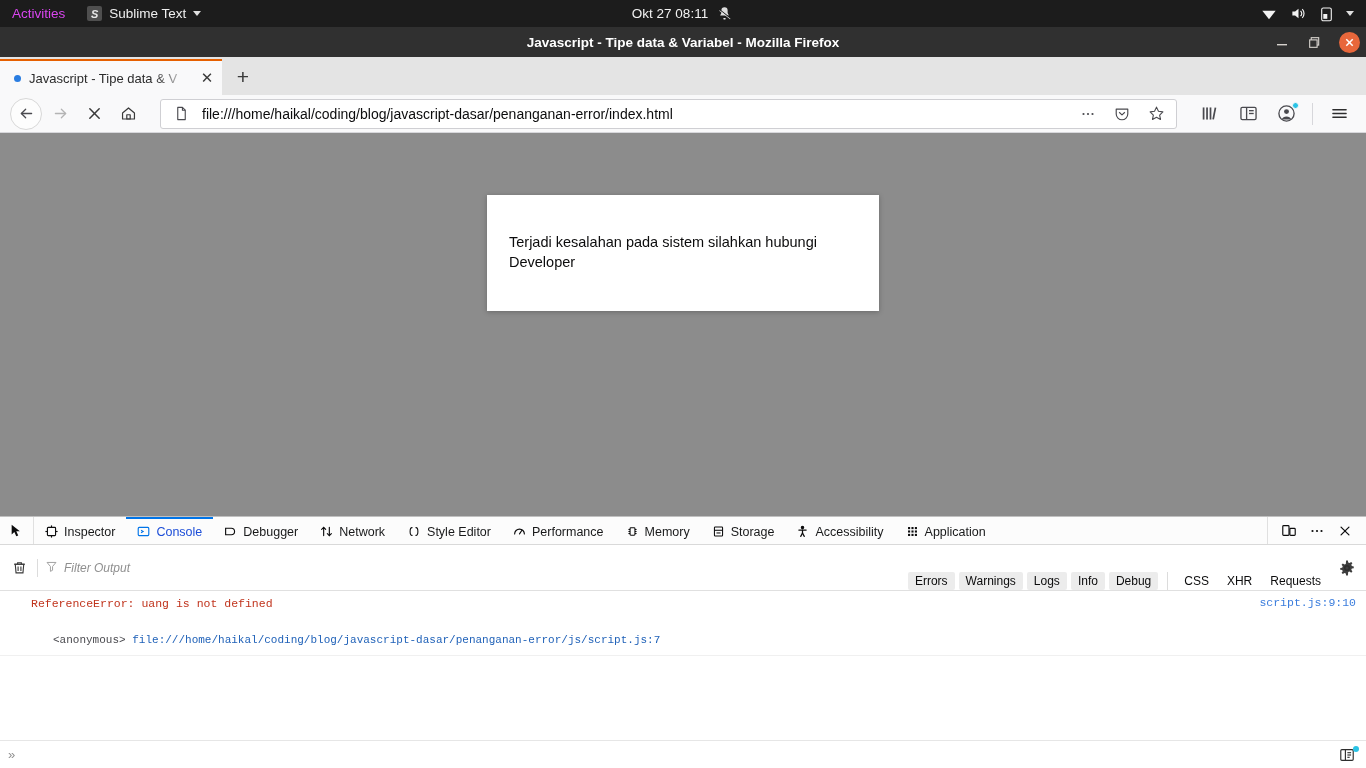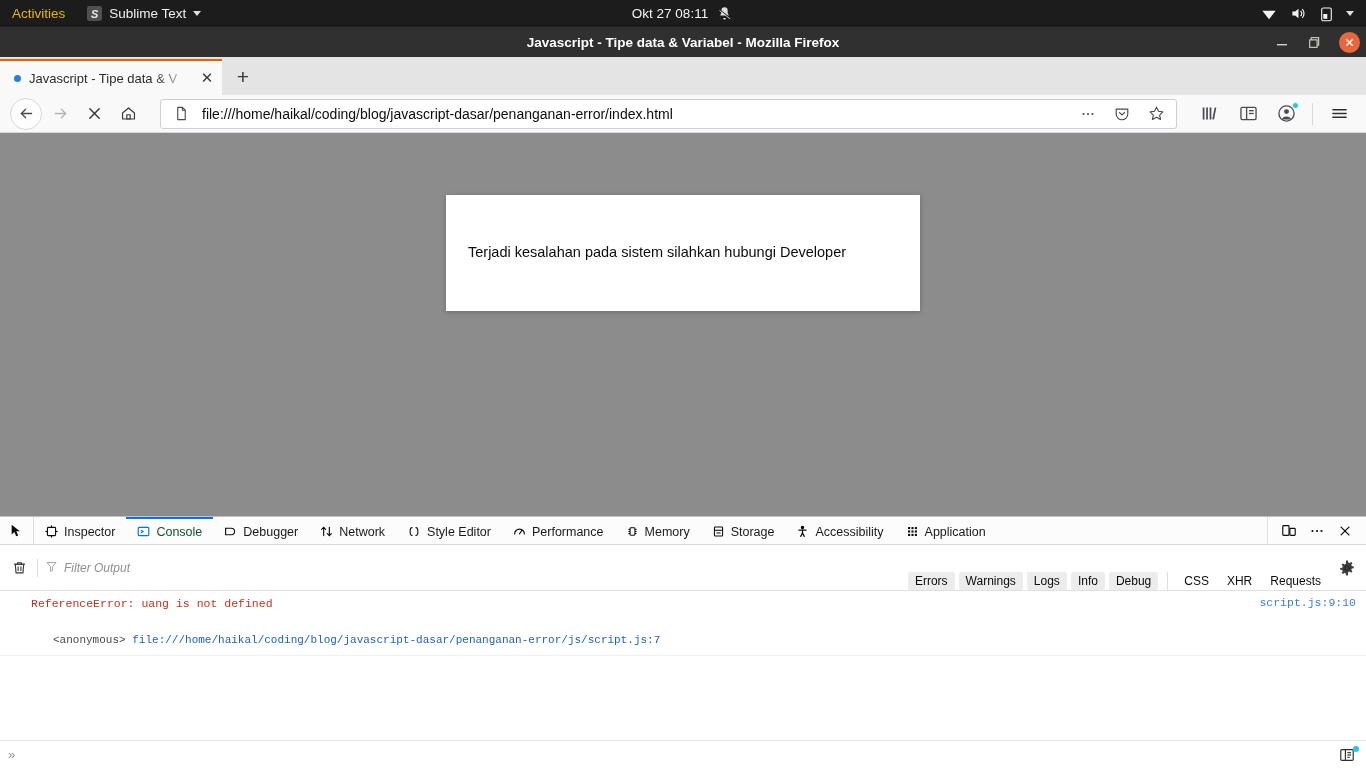--- a/index.html
+++ b/index.html
@@ -17,7 +17,7 @@
     font-size: 13.5px; position: relative; padding: 0 12px;
   }
   .gnome-left { display: flex; align-items: center; gap: 22px; }
-  .activities { font-size: 13.5px; color: #eab308; text-align: center; }
+  .activities { font-size: 13.5px; color: #d946ef; text-align: center; }
   .app-menu { display: flex; align-items: center; gap: 7px; color: #efefef; }
   .sublime-icon {
     width: 15px; height: 15px; background: #4f4f4f; border-radius: 2px;

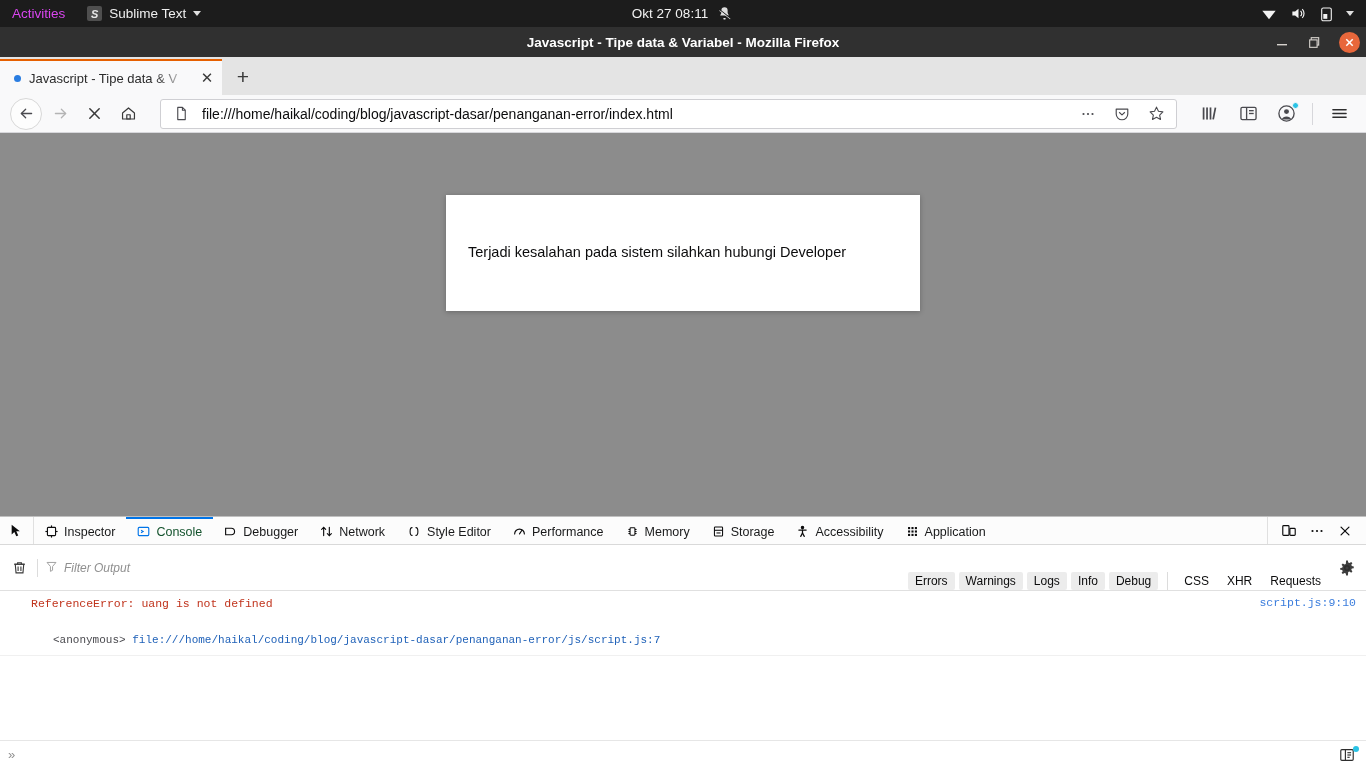--- a/index.html
+++ b/index.html
@@ -123,7 +123,7 @@
     display: flex; justify-content: center; align-items: flex-start;
   }
   .alert-dialog {
-    width: 474px; margin-top: 62px; background: #ffffff;
+    width: 392px; margin-top: 62px; background: #ffffff;
     box-shadow: 0 1px 5px rgba(0,0,0,.25); display: flex; flex-direction: column;
   }
   .alert-body {

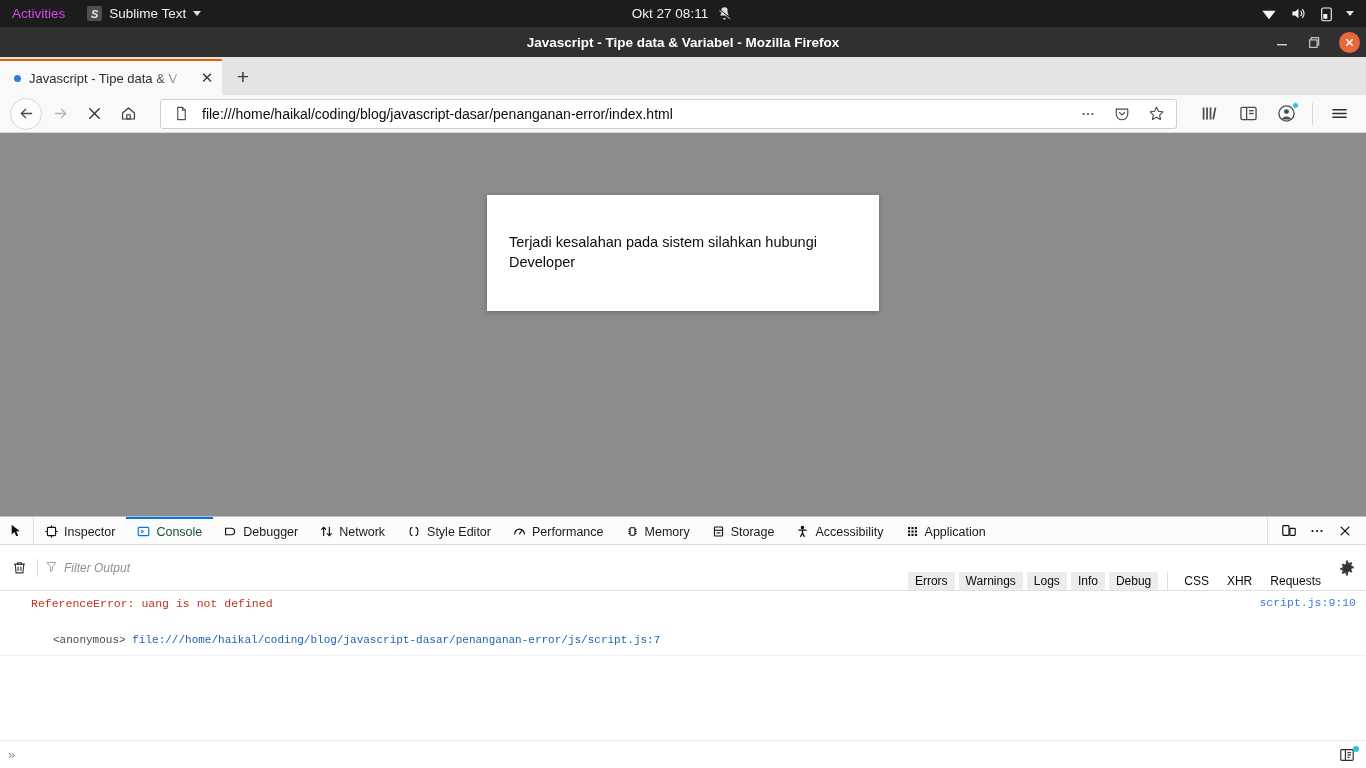--- a/index.html
+++ b/index.html
@@ -161,7 +161,7 @@
     font-size: 12.5px; color: #18191a; border-top: 2px solid transparent;
     white-space: nowrap;
   }
-  .dt-tab.active { color: #14532d; border-top-color: #0074e8; }
+  .dt-tab.active { color: #1d4ed8; border-top-color: #0074e8; }
   .dt-tab.active .dt-ico { color: #0074e8; }
   .dt-ico { display: flex; align-items: center; color: #0c0c0d; }
   .dt-right {

